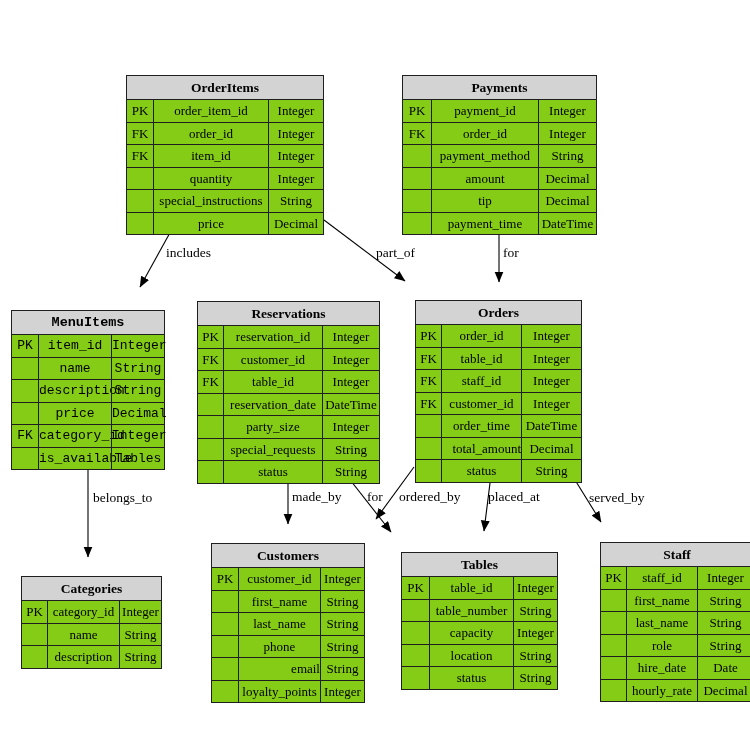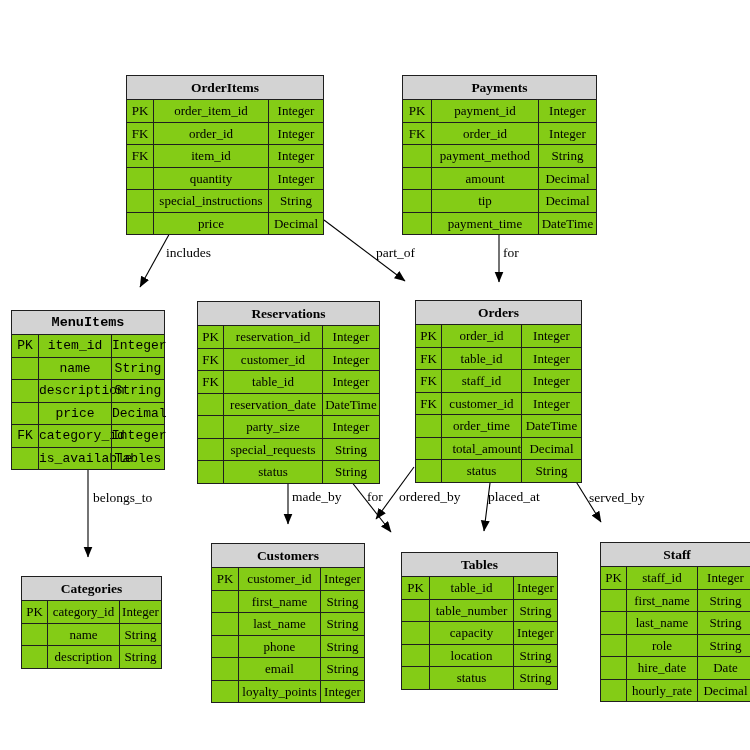--- a/index.html
+++ b/index.html
@@ -277,7 +277,7 @@
         </div>
         <div class="row">
           <div class="cell key" style="width: 26px;"></div>
-          <div class="cell field" style="width: 82px;">email</div>
+          <div class="cell field" style="width: 82px; text-align: right;">email</div>
           <div class="cell type" style="width: 44px;">String</div>
         </div>
         <div class="row">

